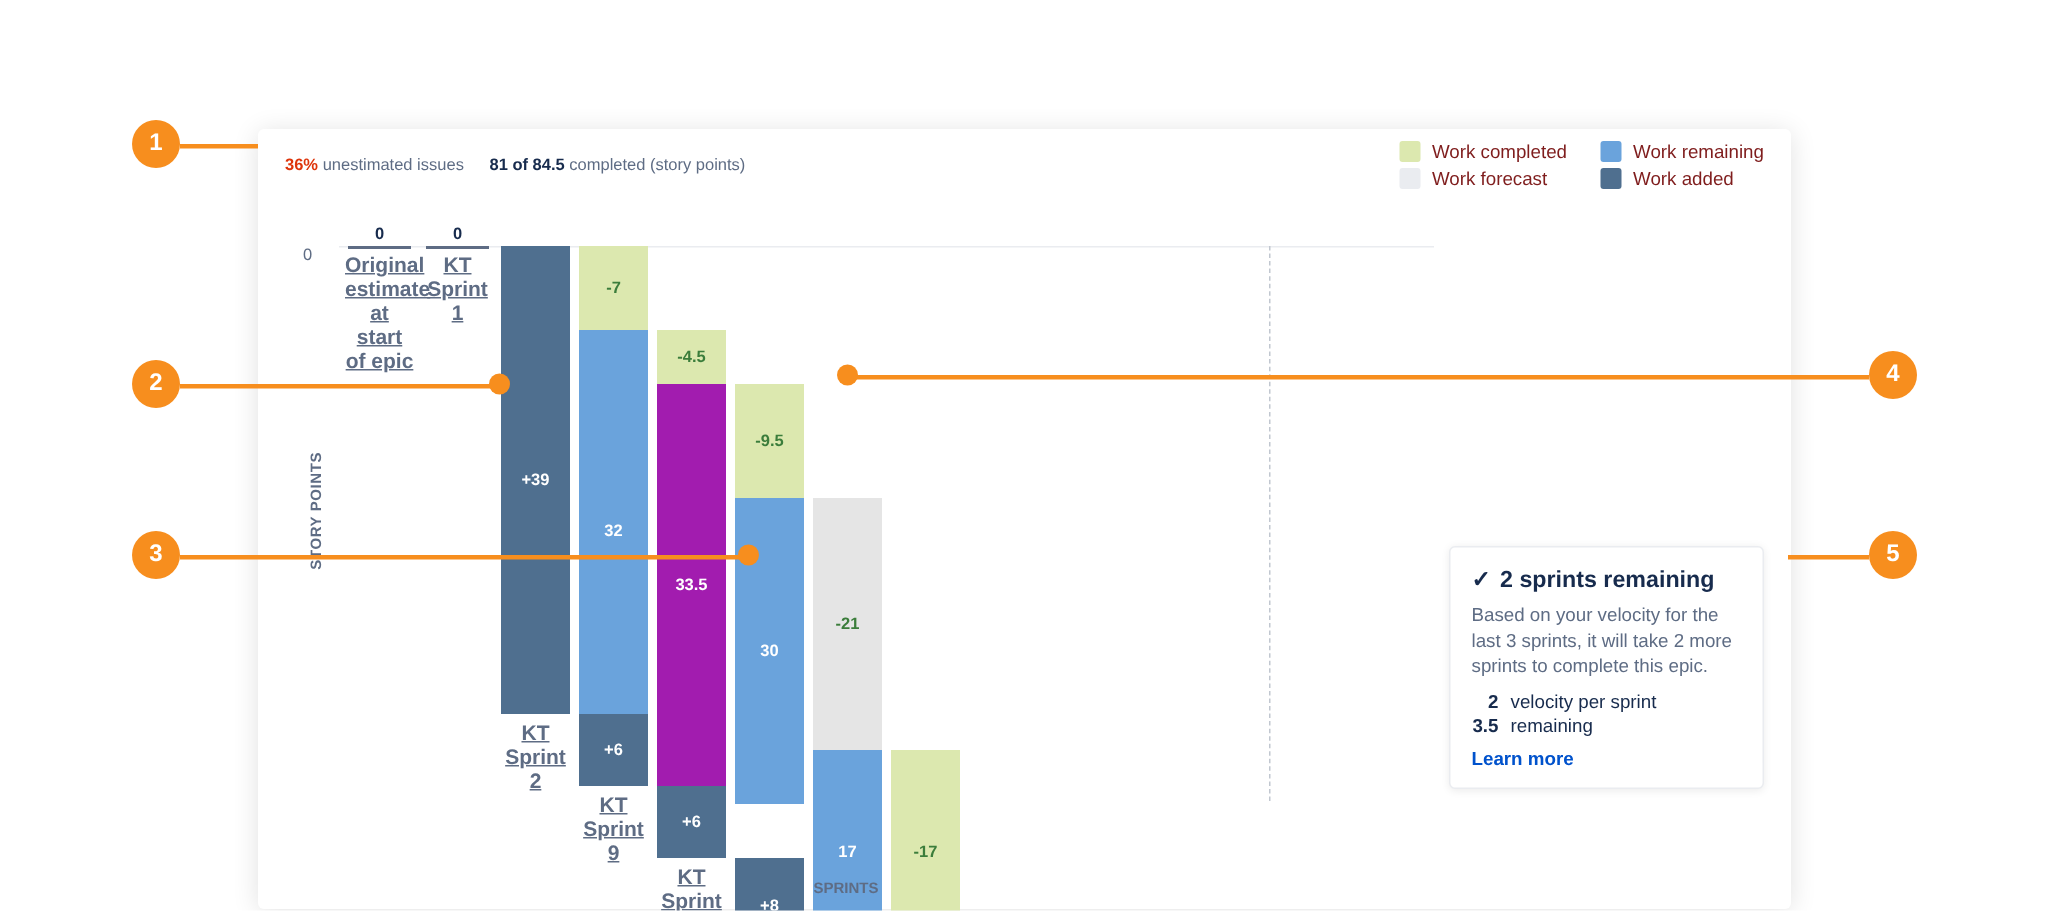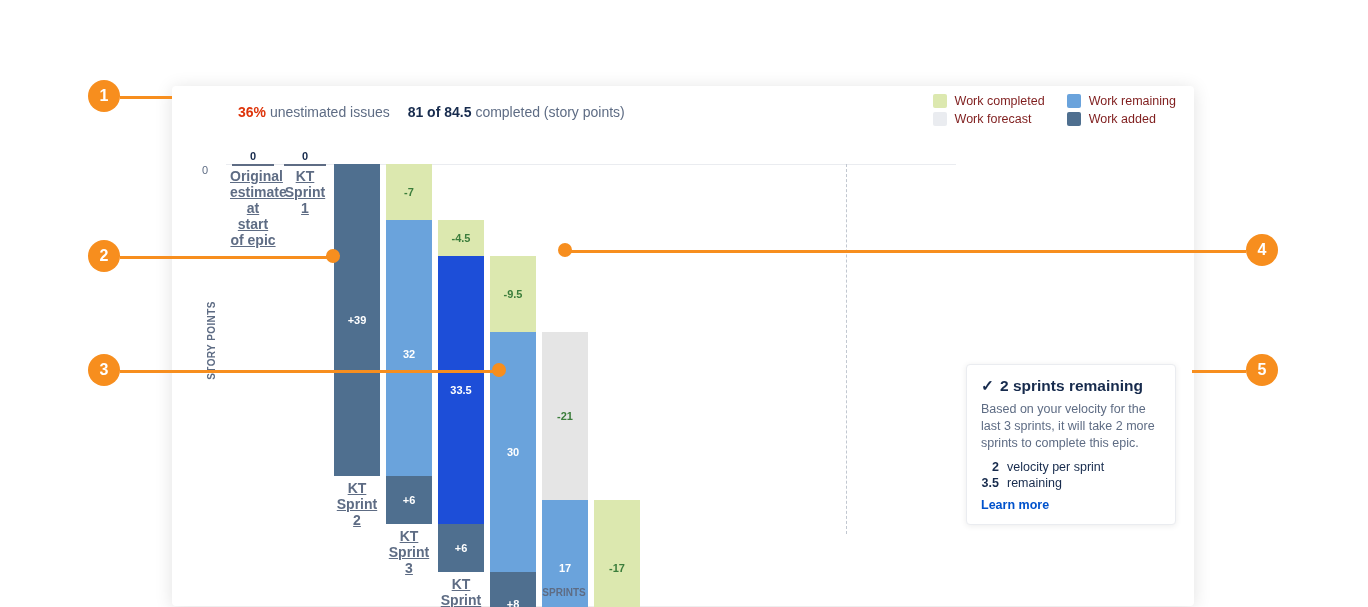--- a/index.html
+++ b/index.html
@@ -20,7 +20,7 @@
 .legend-item { display: flex; align-items: center; gap: 8px; }
 .sw { width: 14px; height: 14px; border-radius: 2px; }
 
-.sub { margin-top: 6px; font-size: 14px; color:#5E6C84;margin-left:48px; }
+.sub { margin-top: 6px; font-size: 11px; color:#5E6C84; }
 .sub .red { color:#DE350B; font-weight:700; }
 .sub .bold { color:#172B4D; font-weight:700; margin-left: 14px; }
 

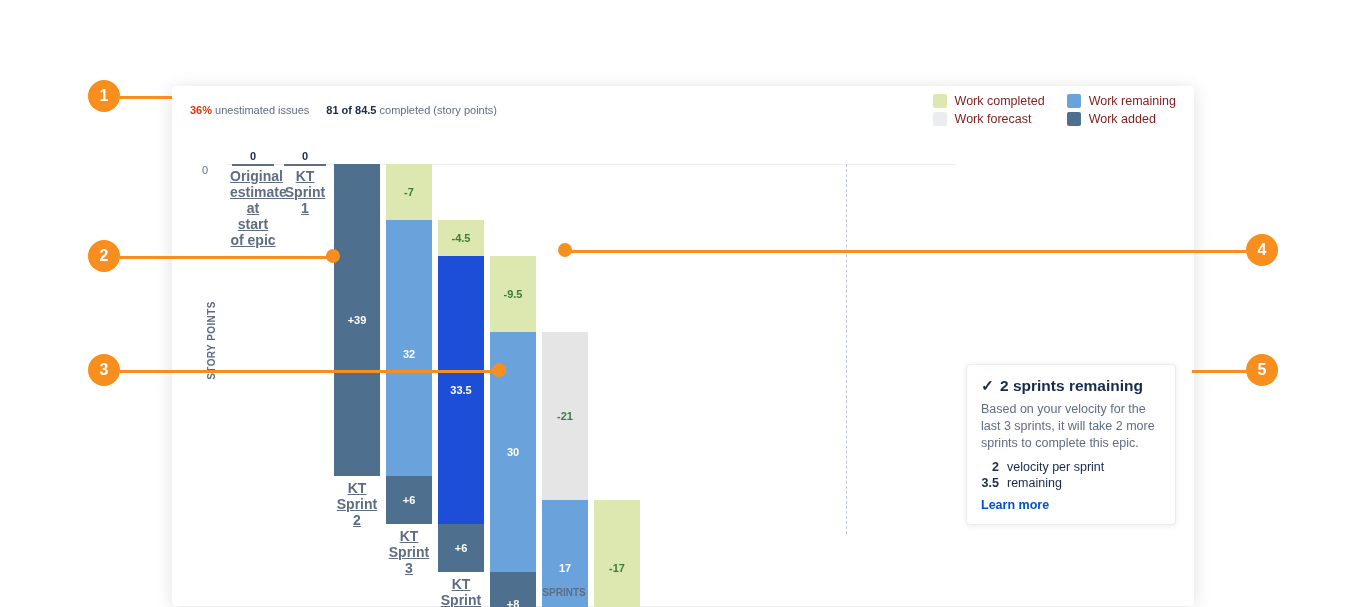--- a/index.html
+++ b/index.html
@@ -121,7 +121,7 @@
         </div>
         <div class="col" style="left: 210px;">
           <div class="seg green" style="background: rgb(220, 232, 175); height: 36px; position: absolute; top: 56px; left: 0px; right: 0px;">-4.5</div>
-          <div class="seg" style="background: #1d4ed8; height: 268px; position: absolute; top: 92px; left: 0px; right: 0px;">33.5</div>
+          <div class="seg" style="background: #a21caf; height: 268px; position: absolute; top: 92px; left: 0px; right: 0px;">33.5</div>
           <div class="seg" style="background: rgb(79, 111, 143); height: 48px; position: absolute; top: 360px; left: 0px; right: 0px;">+6</div>
           <div class="name" style="top: 412px;">KT Sprint 4</div>
         </div>

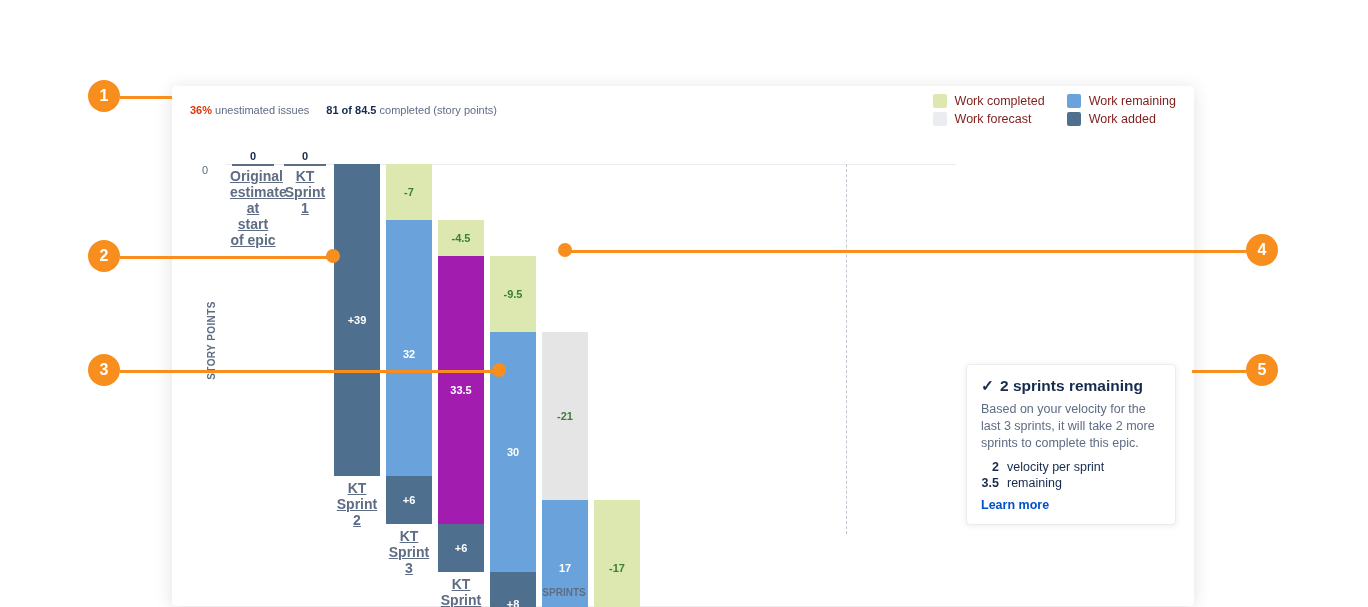--- a/index.html
+++ b/index.html
@@ -127,7 +127,7 @@
         </div>
         <div class="col" style="left: 262px;">
           <div class="seg green" style="background: rgb(220, 232, 175); height: 76px; position: absolute; top: 92px; left: 0px; right: 0px;">-9.5</div>
-          <div class="seg" style="background: rgb(106, 163, 220); height: 240px; position: absolute; top: 168px; left: 0px; right: 0px;">30</div>
+          <div class="seg" style="background: rgb(106, 163, 220); height: 204px; position: absolute; top: 168px; left: 0px; right: 0px;">30</div>
           <div class="seg" style="background: rgb(79, 111, 143); height: 64px; position: absolute; top: 408px; left: 0px; right: 0px;">+8</div>
         </div>
         <div class="col" style="left: 314px;">

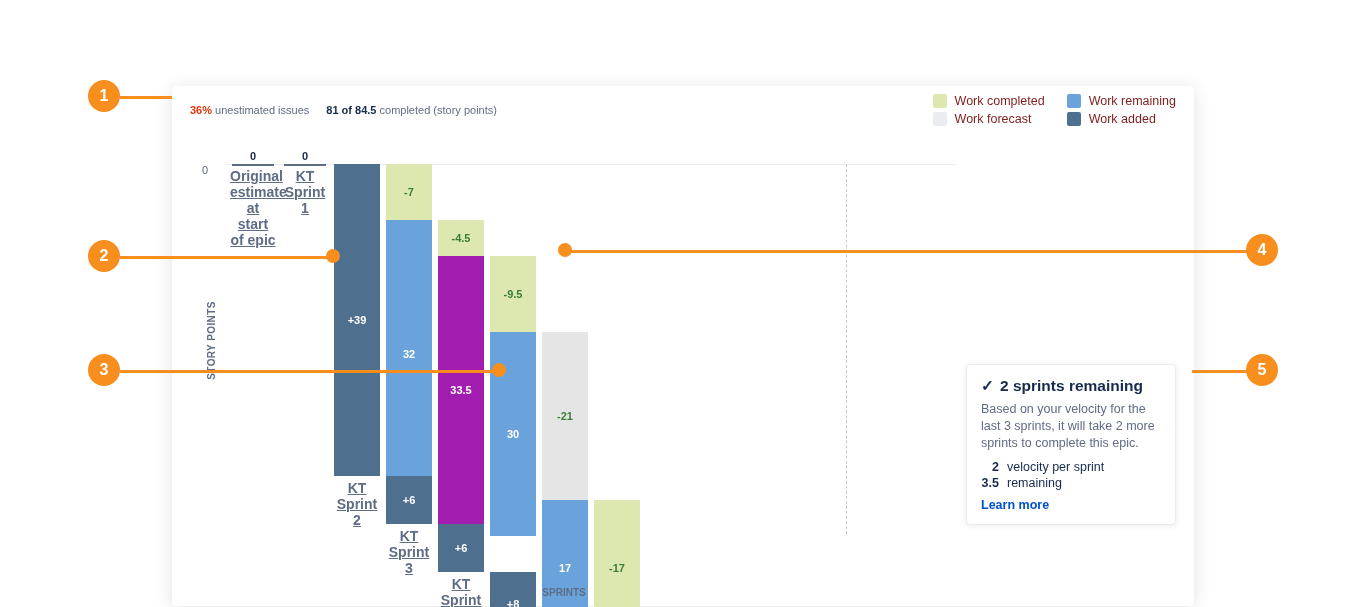--- a/index.html
+++ b/index.html
@@ -117,7 +117,7 @@
           <div class="seg green" style="background: rgb(220, 232, 175); height: 56px; position: absolute; top: 0px; left: 0px; right: 0px;">-7</div>
           <div class="seg" style="background: rgb(106, 163, 220); height: 268px; position: absolute; top: 56px; left: 0px; right: 0px;">32</div>
           <div class="seg" style="background: rgb(79, 111, 143); height: 48px; position: absolute; top: 312px; left: 0px; right: 0px;">+6</div>
-          <div class="name" style="top: 364px;">KT Sprint 3</div>
+          <div class="name" style="top: 364px;">KT Sprint 9</div>
         </div>
         <div class="col" style="left: 210px;">
           <div class="seg green" style="background: rgb(220, 232, 175); height: 36px; position: absolute; top: 56px; left: 0px; right: 0px;">-4.5</div>

